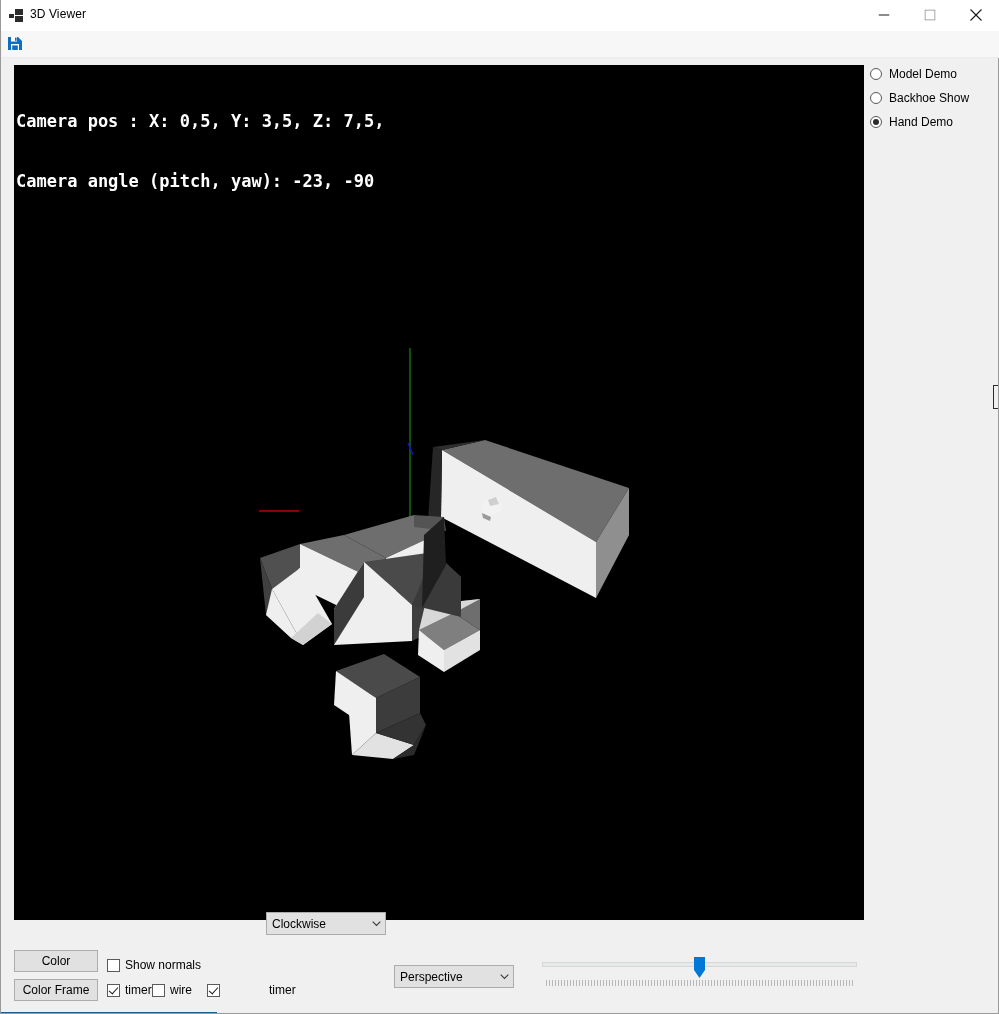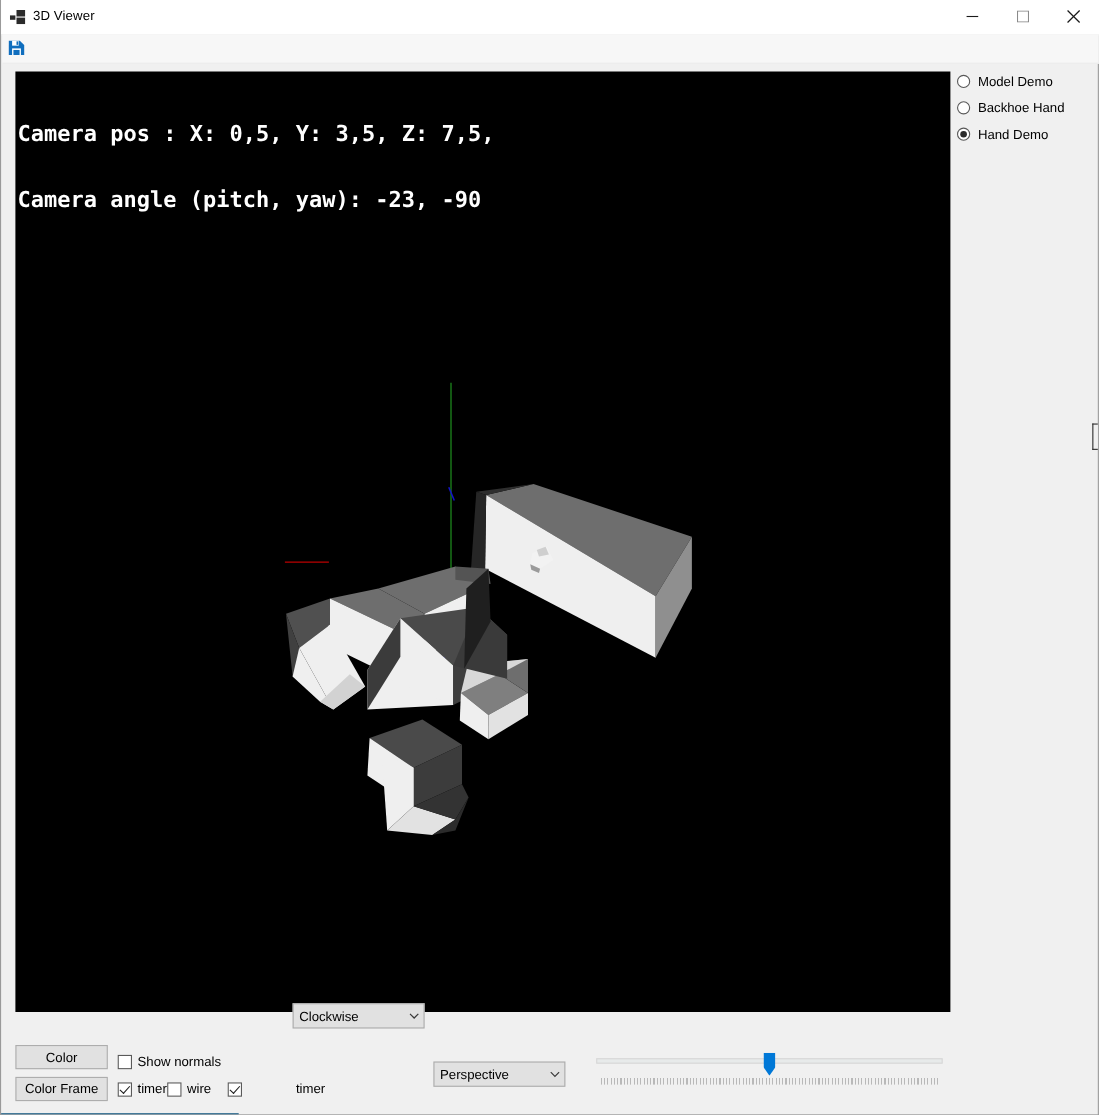--- a/index.html
+++ b/index.html
@@ -361,7 +361,7 @@
     </div>
     <div class="radio-row">
       <span class="radio-dot"></span>
-      <span class="radio-label">Backhoe Hand</span>
+      <span class="radio-label">Backhoe Show</span>
     </div>
     <div class="radio-row">
       <span class="radio-dot checked"></span>

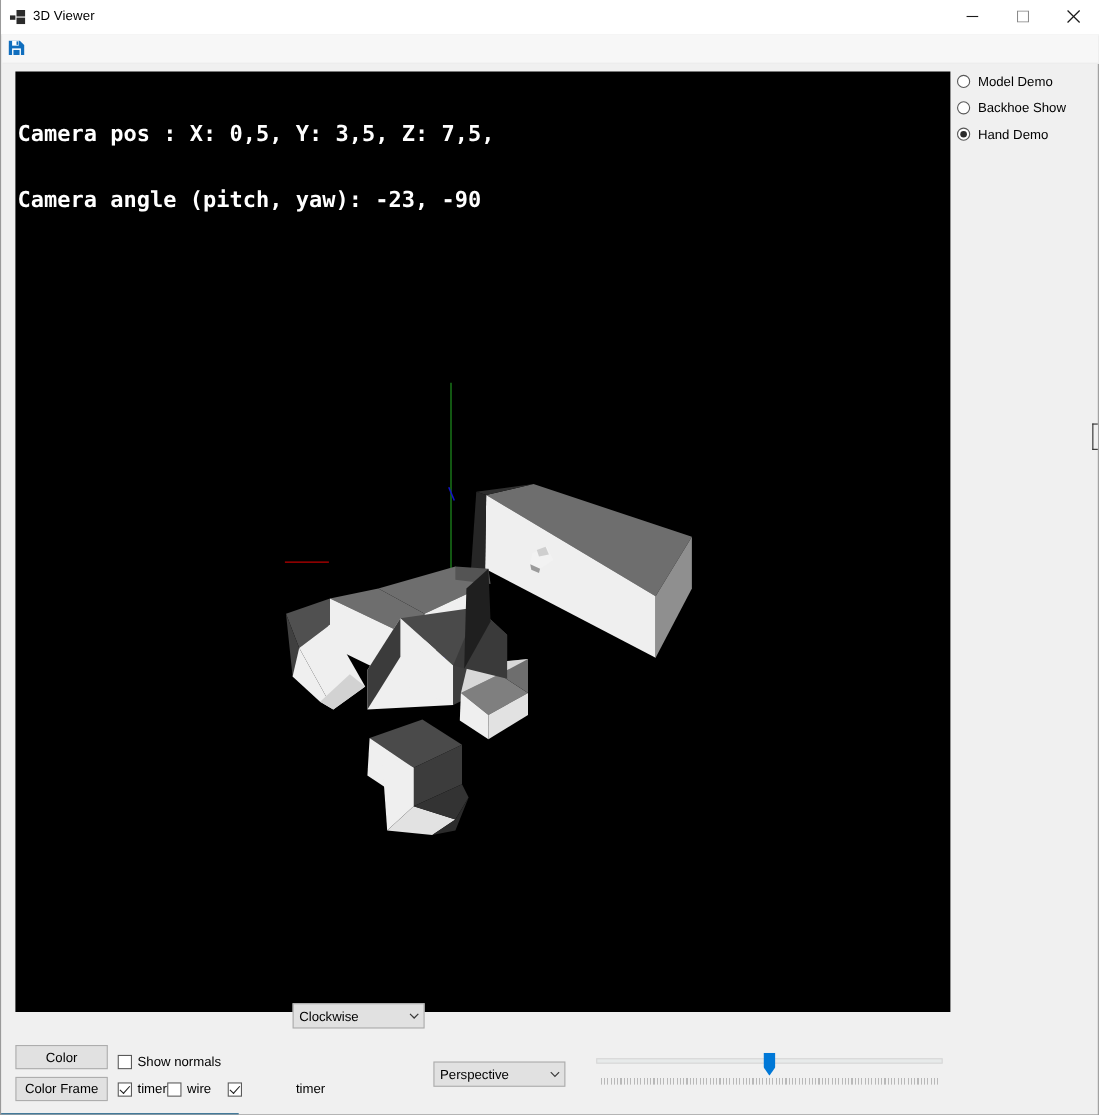--- a/index.html
+++ b/index.html
@@ -88,7 +88,7 @@
     position: absolute;
     left: 2px; top: 6px;
     font-family: "DejaVu Sans Mono", "Liberation Mono", monospace;
-    font-size: 20px;
+    font-size: 17px;
     font-weight: bold;
     line-height: 20px;
     color: #ffffff;

